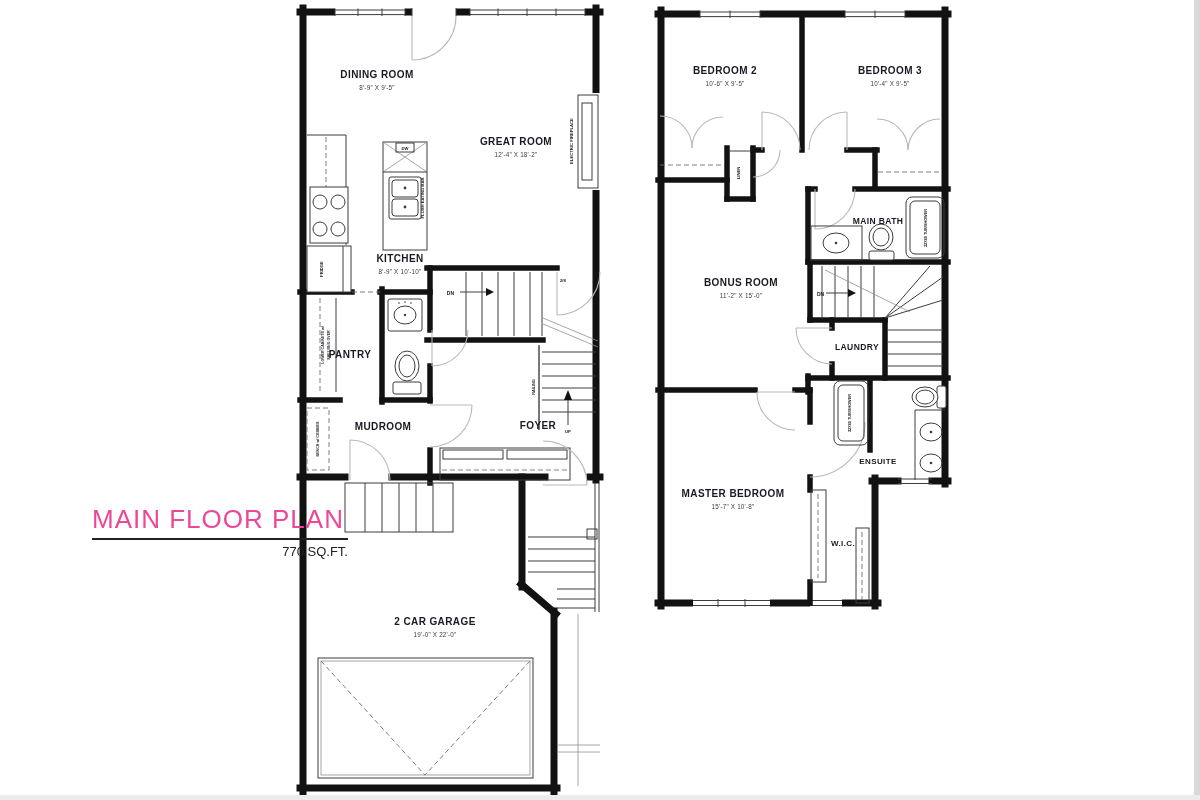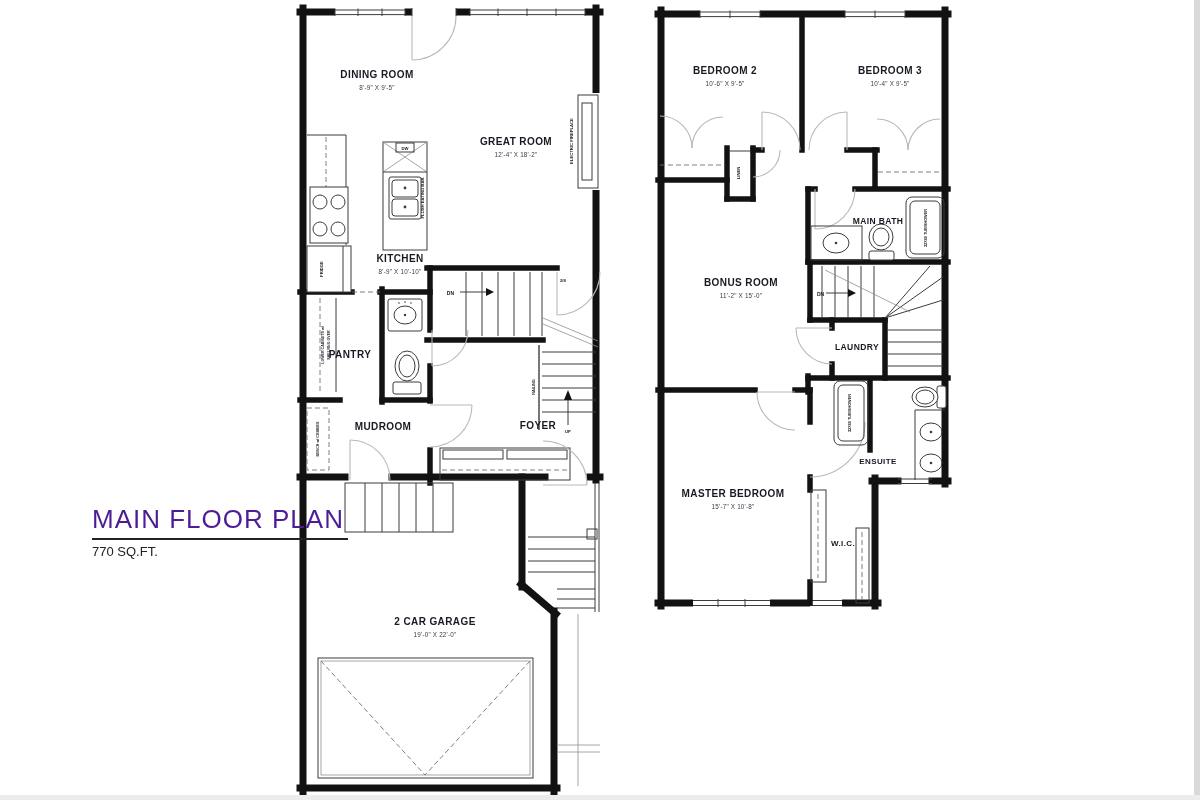--- a/index.html
+++ b/index.html
@@ -10,7 +10,7 @@
   .titleblock{position:absolute;color:#1c1c1c;}
   #mf-title{left:92px;top:504px;} #sf-title{left:902px;top:504px;}
   .titleblock .t{font-size:26px;letter-spacing:1px;border-bottom:2px solid #222;
-                 padding:0 4px 3px 0;display:inline-block;color:#4c1d95;}
+                 padding:0 4px 3px 0;display:inline-block;color:#ec4899;}
   .titleblock .a{font-size:13px;margin-top:4px;color:#222;}
   .edge-r{position:absolute;right:0;top:0;width:6px;height:100%;background:#d9d9d9;}
   .edge-b{position:absolute;left:0;bottom:0;width:100%;height:5px;background:#ececec;}

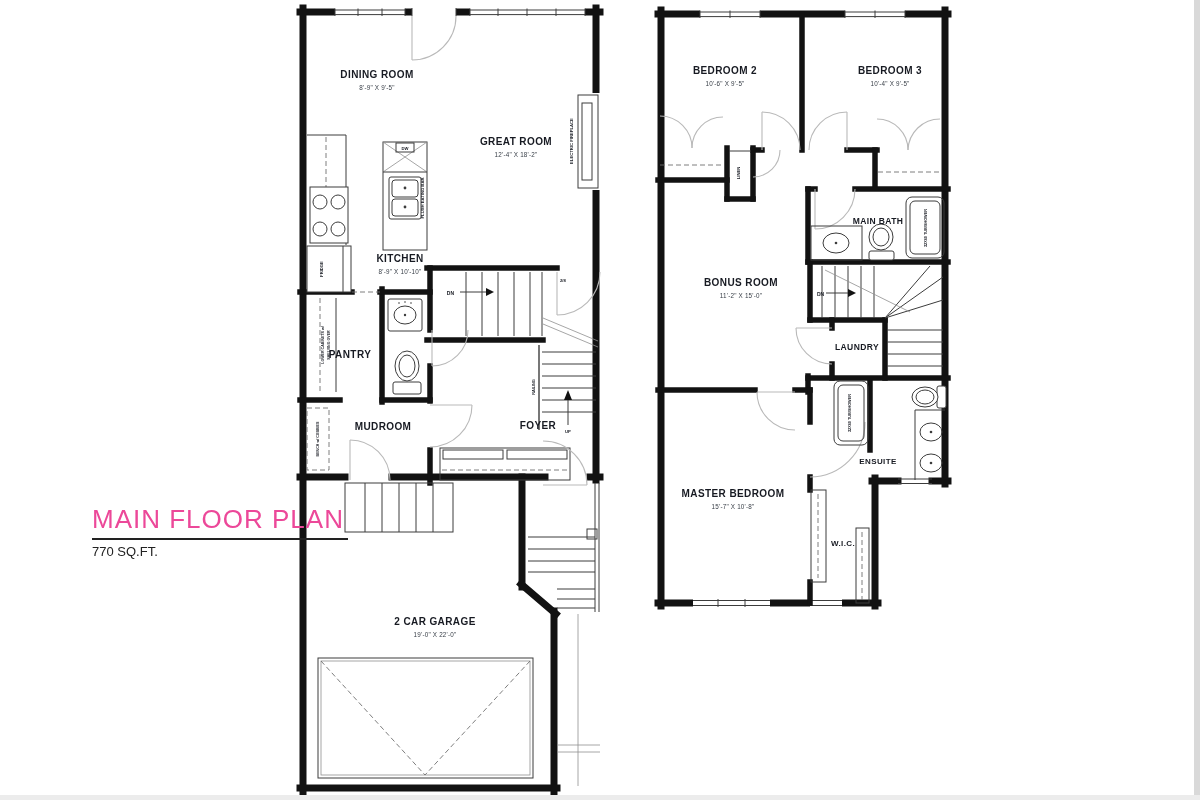--- a/index.html
+++ b/index.html
@@ -11,7 +11,7 @@
   #mf-title{left:92px;top:504px;} #sf-title{left:902px;top:504px;}
   .titleblock .t{font-size:26px;letter-spacing:1px;border-bottom:2px solid #222;
                  padding:0 4px 3px 0;display:inline-block;color:#ec4899;}
-  .titleblock .a{font-size:13px;margin-top:4px;color:#222;}
+  .titleblock .a{font-size:13px;margin-top:4px;color:#222;text-align:right;}
   .edge-r{position:absolute;right:0;top:0;width:6px;height:100%;background:#d9d9d9;}
   .edge-b{position:absolute;left:0;bottom:0;width:100%;height:5px;background:#ececec;}
   

